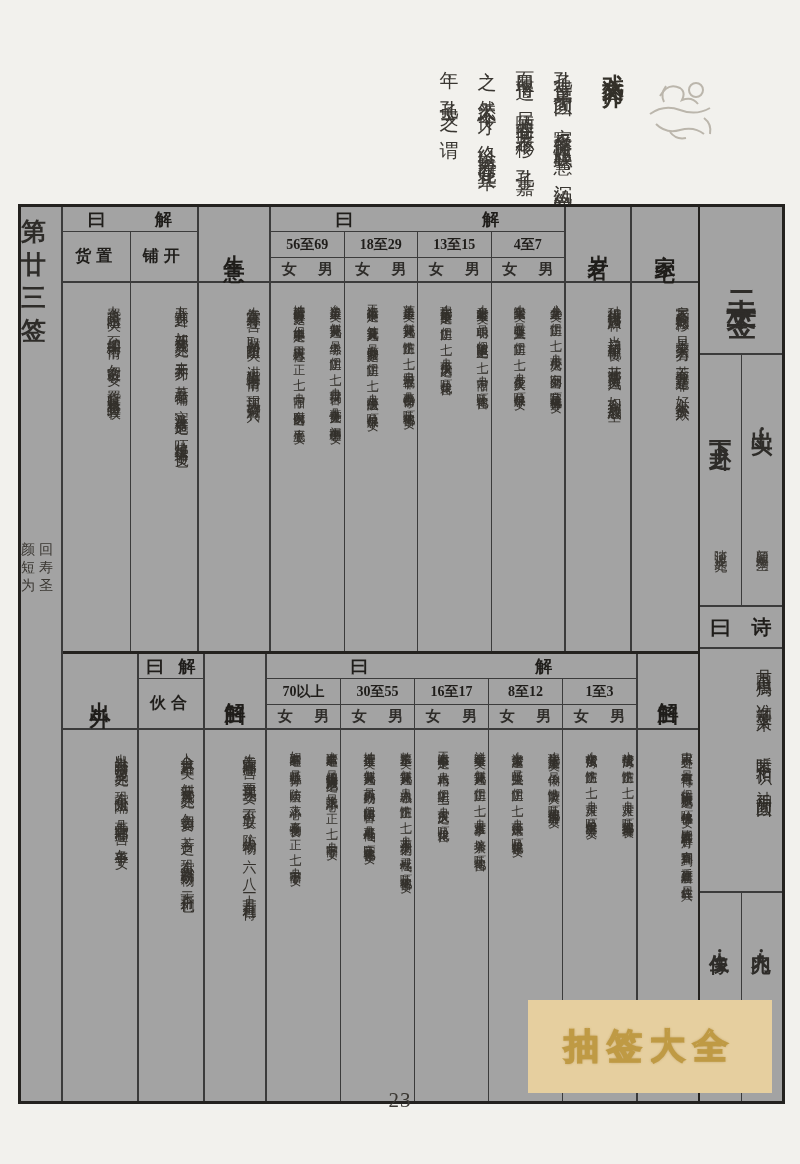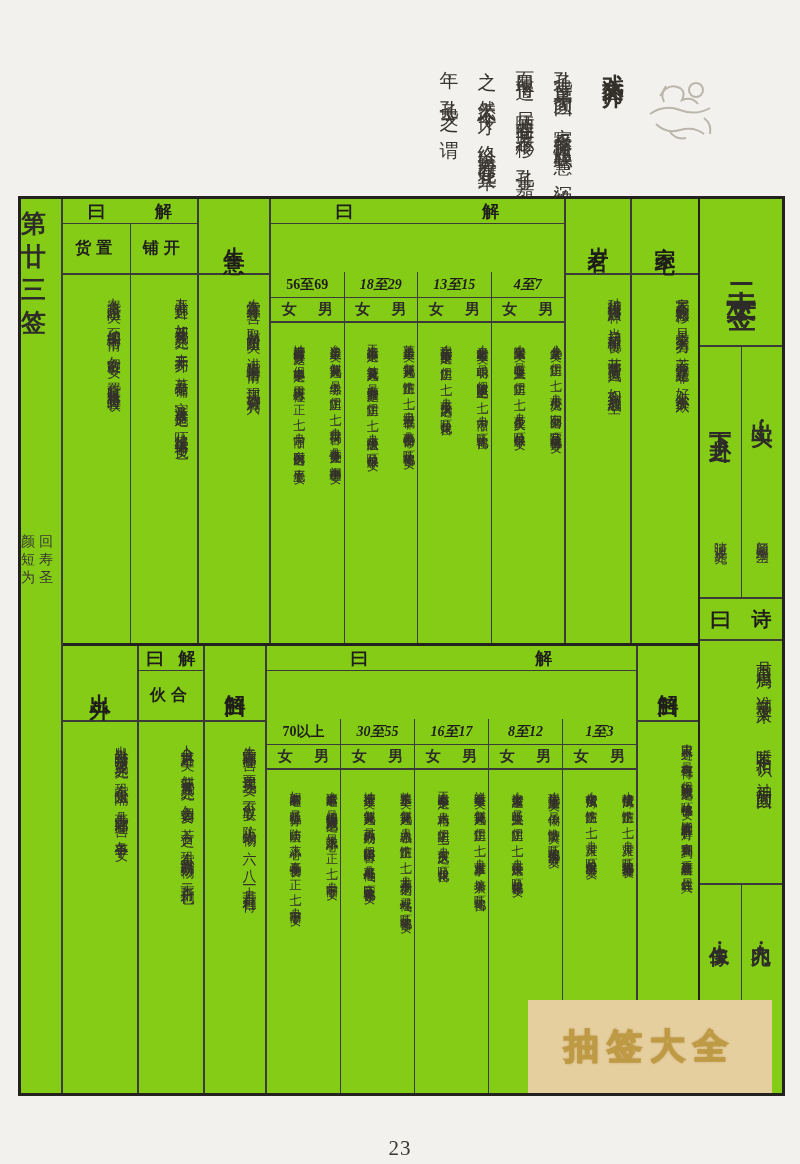--- a/index.html
+++ b/index.html
@@ -35,8 +35,8 @@
   .illus{position:absolute;left:630px;top:66px;width:104px;height:88px;opacity:.8;}
   
   .frame{
-    position:absolute;left:18px;top:196px;width:761px;height:894px;
-    border:3px solid #24221f;display:flex;background:#84cc16;
+    position:absolute;left:18px;top:204px;width:761px;height:894px;
+    border:3px solid #24221f;display:flex;background:#a3a3a3;
   }
   .margin-col{
     flex:0 0 40px;border-right:2px solid #3b3b3b;display:flex;flex-direction:column;align-items:center;

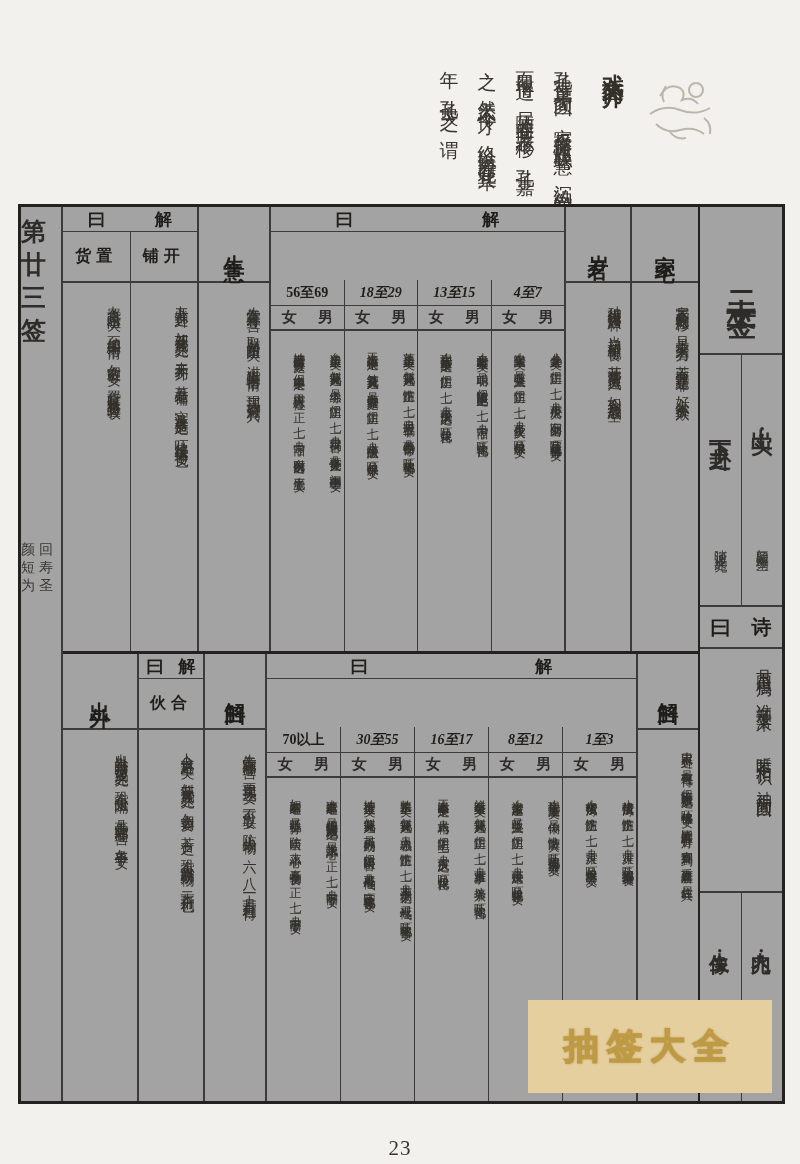--- a/index.html
+++ b/index.html
@@ -60,7 +60,7 @@
     font-weight:bold;font-size:16px;letter-spacing:5px;color:#1f1d1a;
   }
   .labels-row>div+div{border-left:1.5px solid #3b3b3b;}
-  .ranges{flex:0 0 25px;display:flex;border-bottom:1.5px solid #3b3b3b;margin-top:48px;}
+  .ranges{flex:0 0 25px;display:flex;border-bottom:1.5px solid #3b3b3b;}
   .ranges>div{
     flex:1;display:flex;align-items:center;justify-content:center;
     font-weight:bold;font-size:14px;color:#1f1d1a;

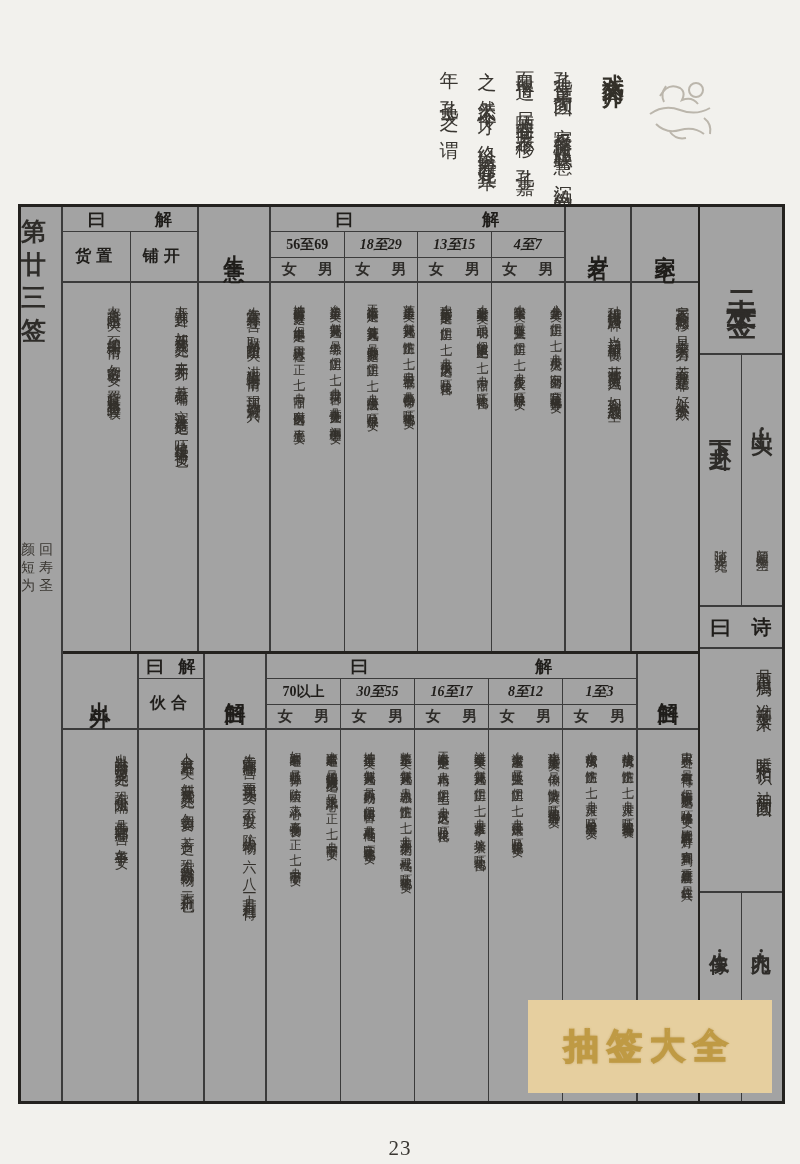--- a/index.html
+++ b/index.html
@@ -65,7 +65,7 @@
     flex:1;display:flex;align-items:center;justify-content:center;
     font-weight:bold;font-size:14px;color:#1f1d1a;
   }
-  .ranges>div+div{border-left:1.5px solid #3b3b3b;font-style:italic;}
+  .ranges>div+div{border-left:1.5px solid #3b3b3b;}
   .genders{flex:0 0 23px;display:flex;border-bottom:2px solid #3b3b3b;}
   .gcell{flex:1;display:flex;justify-content:space-around;align-items:center;font-weight:bold;font-size:15px;}
   .gcell+ .gcell{border-left:1.5px solid #3b3b3b;}

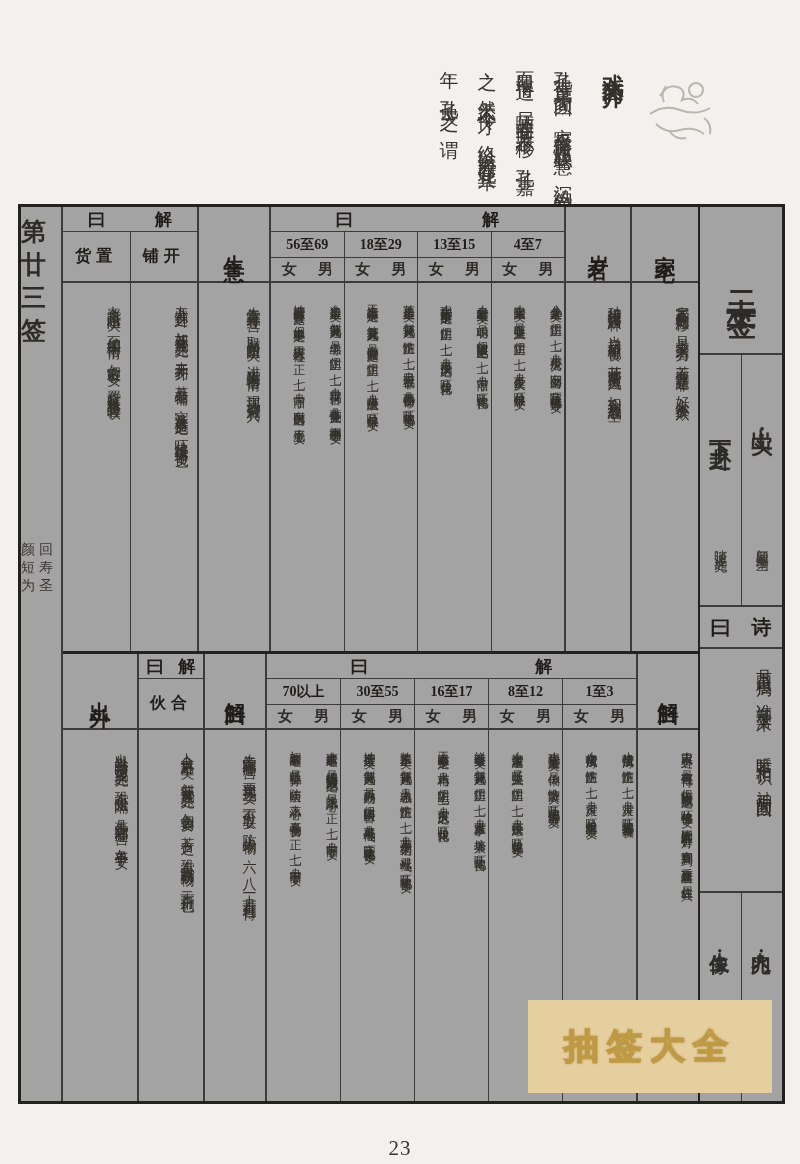--- a/index.html
+++ b/index.html
@@ -116,7 +116,7 @@
     color:#f3e6bd;-webkit-text-stroke:1.5px #bf9a44;text-shadow:0 0 3px #a8823a;
   }
   .pageno{
-    position:absolute;left:0;top:1136px;width:800px;text-align:center;
+    position:absolute;left:0;top:1088px;width:800px;text-align:center;
     font-size:21px;color:#3a3732;letter-spacing:1px;
   }
 </style>

